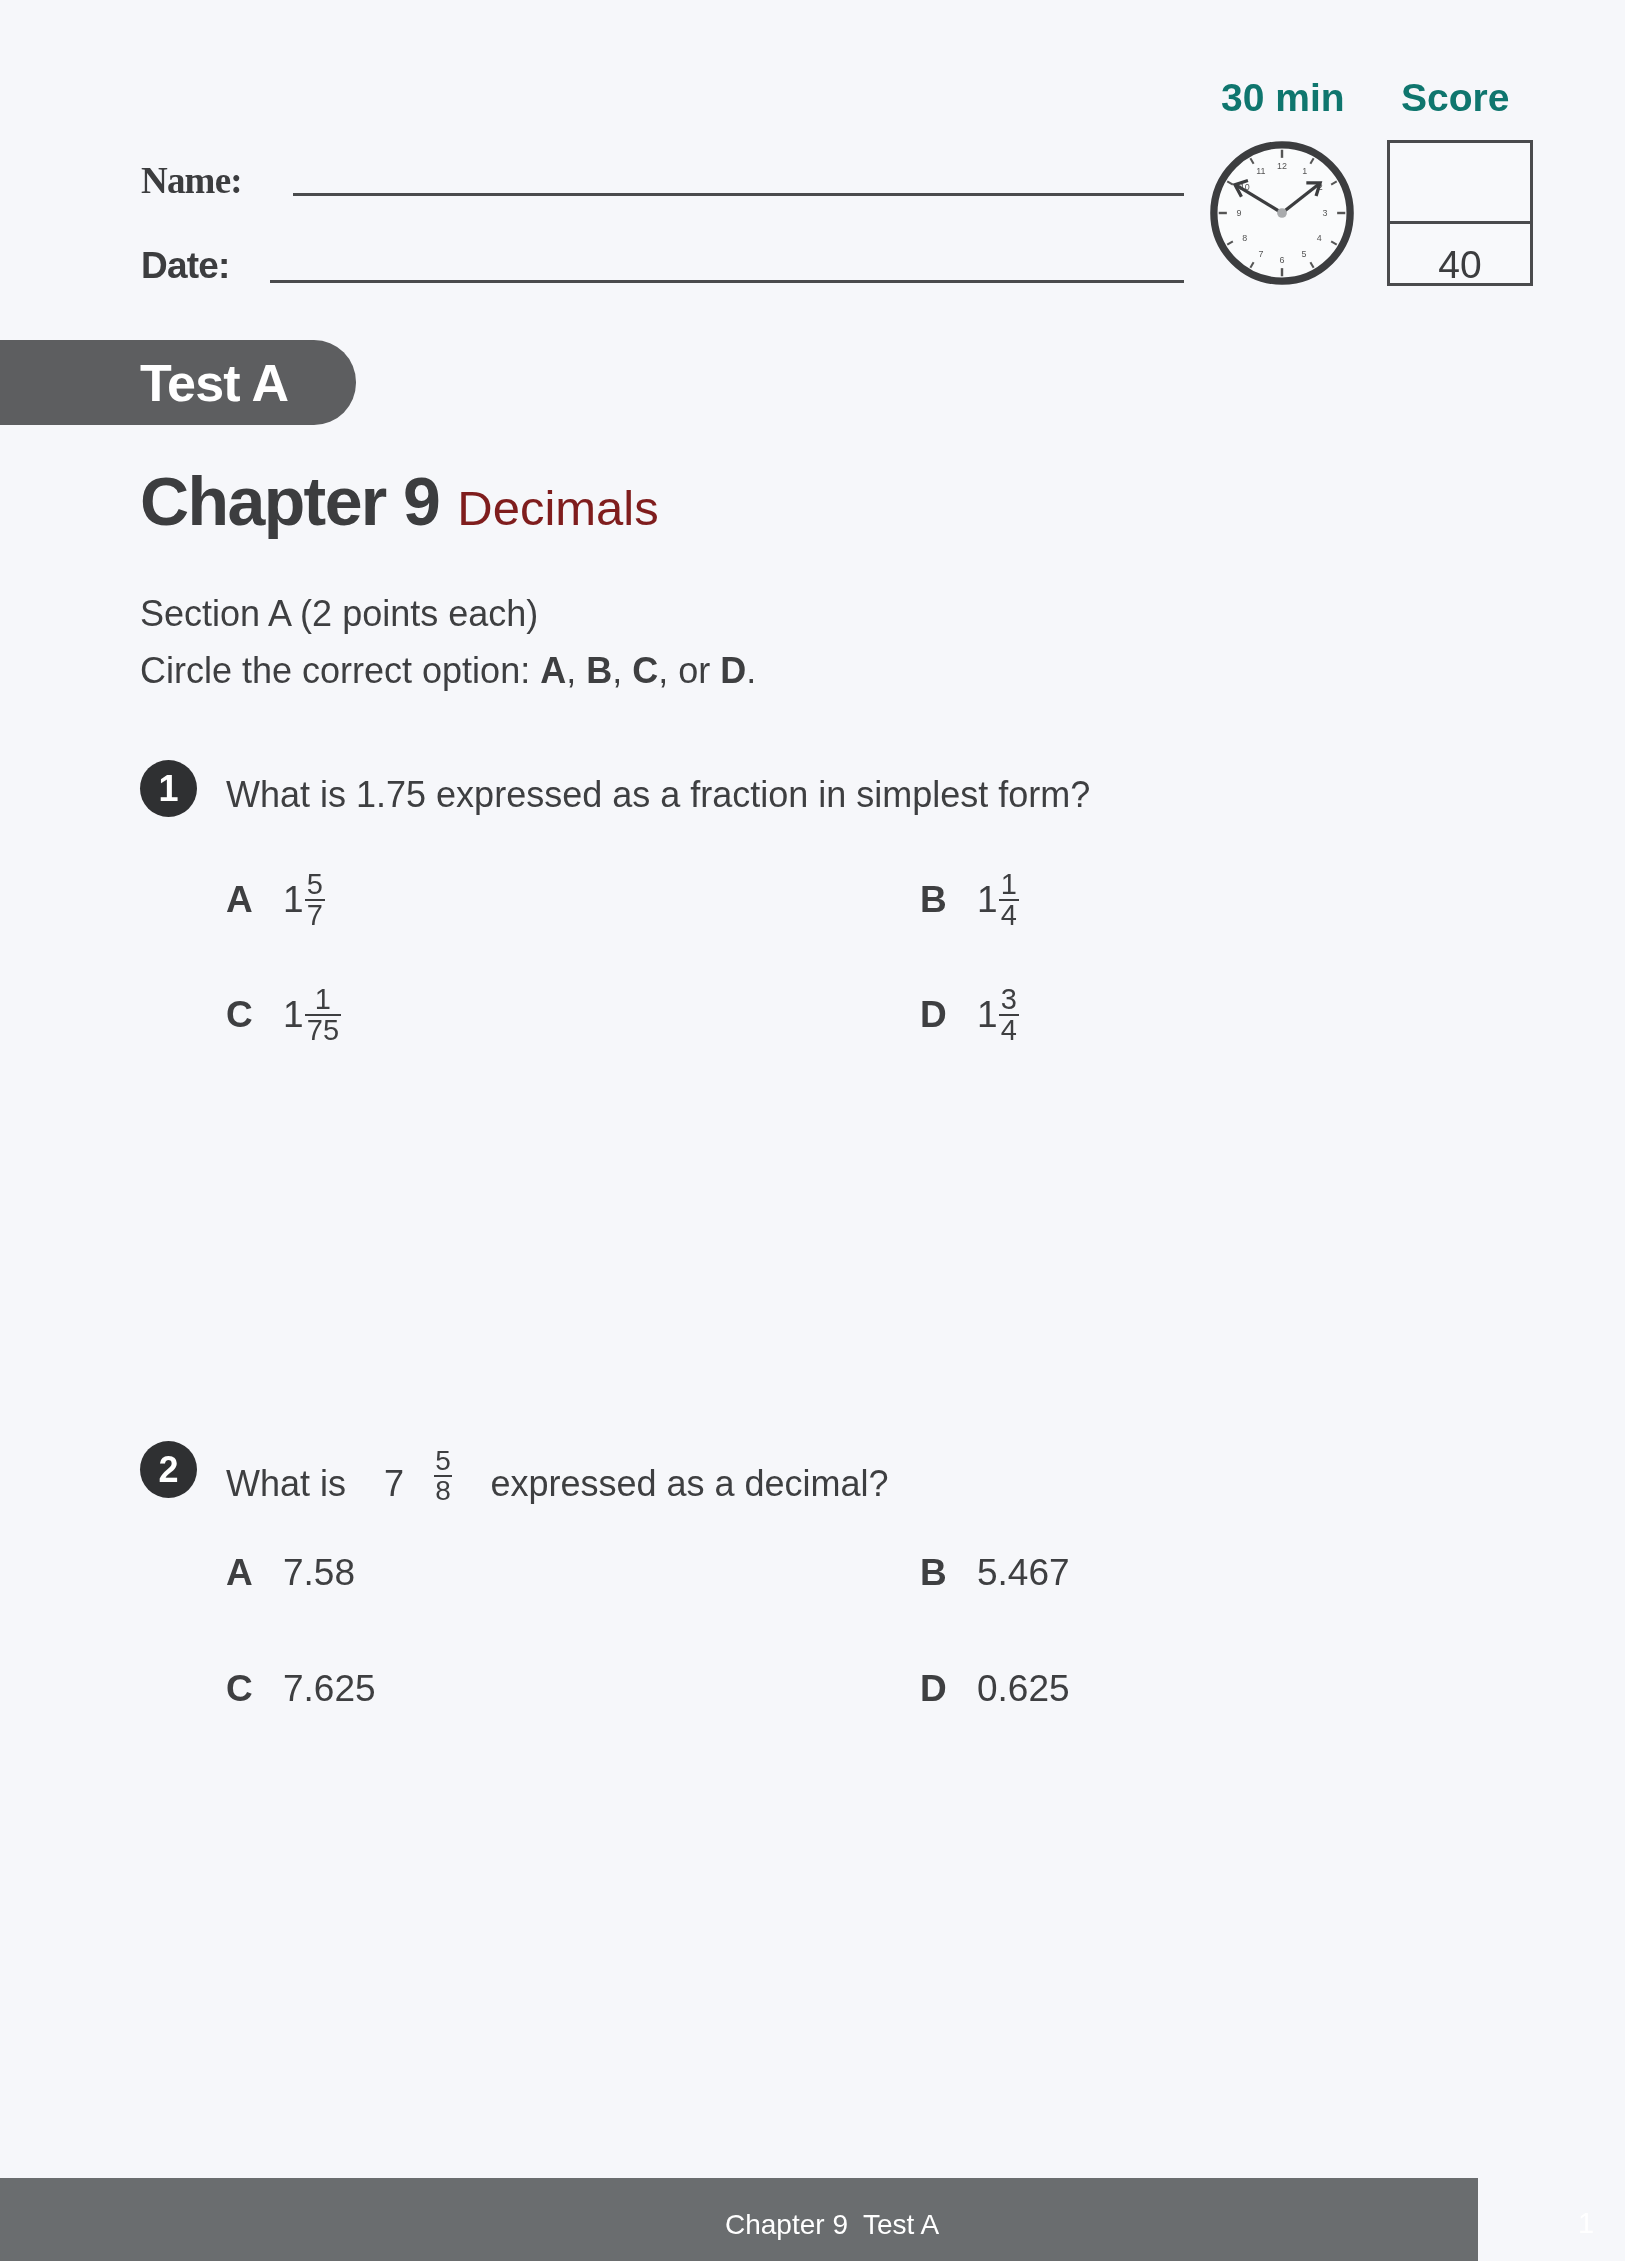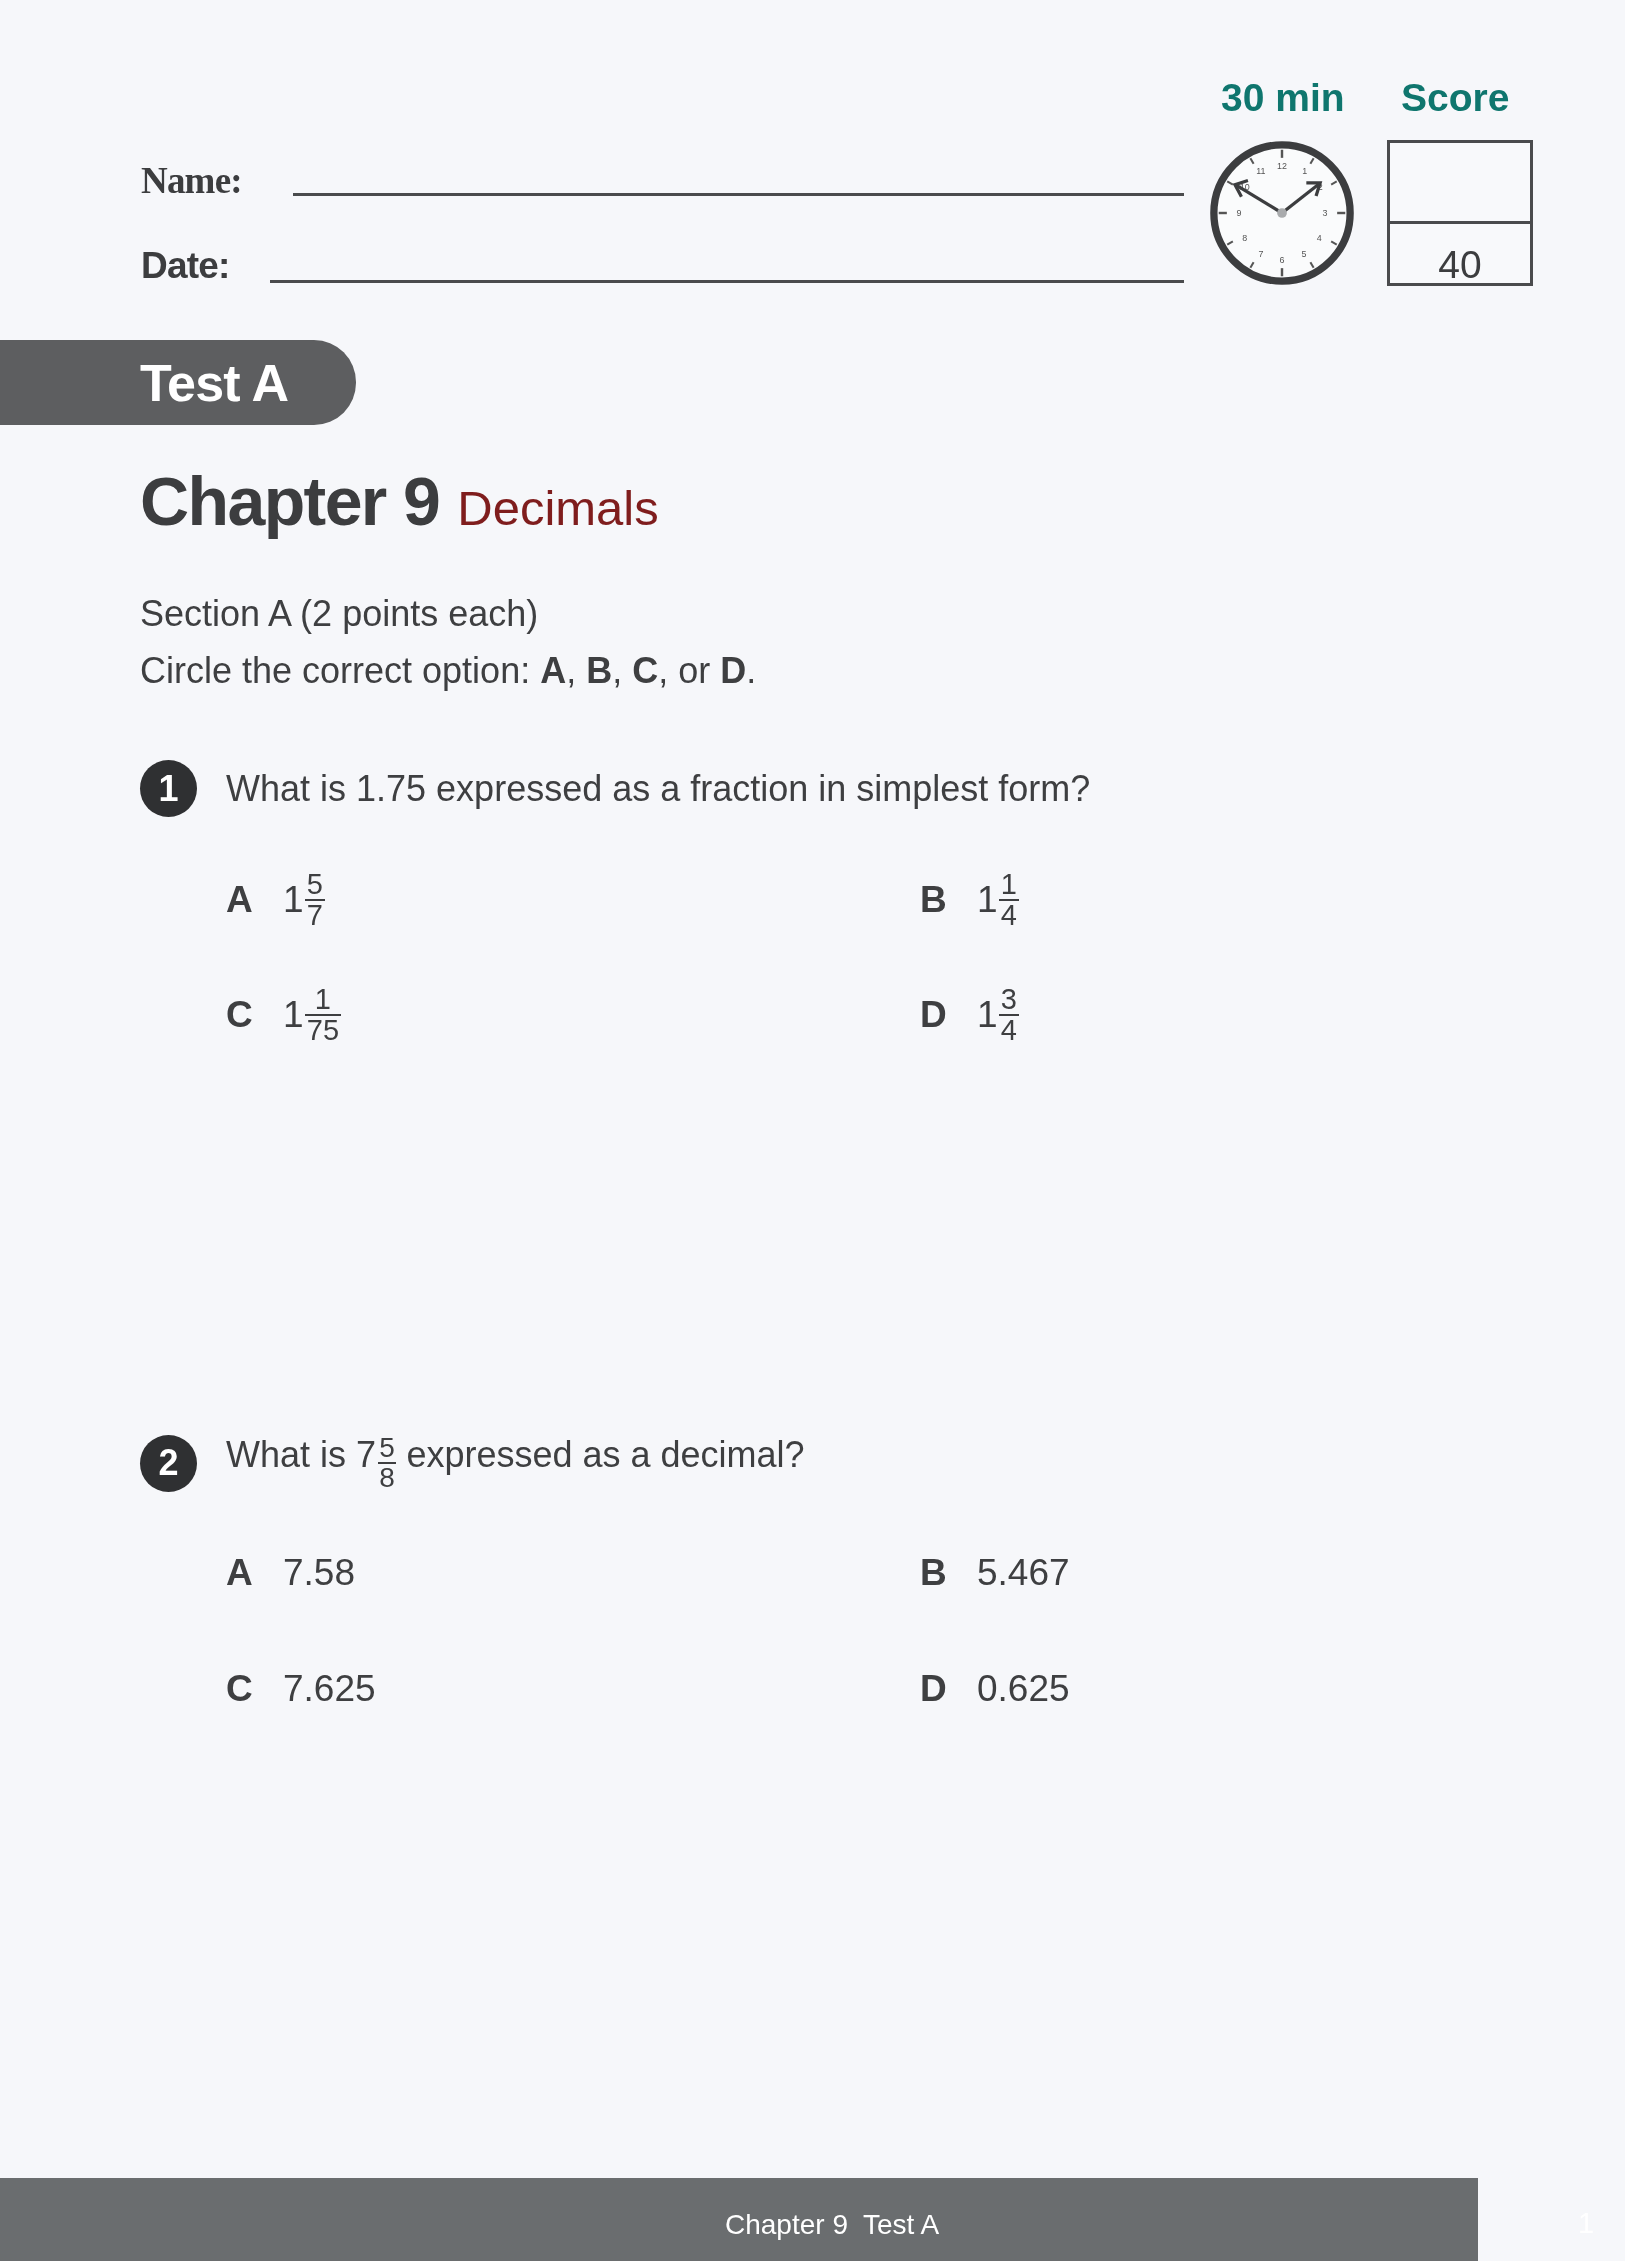--- a/index.html
+++ b/index.html
@@ -40,7 +40,7 @@
     color:#ffffff; font-weight:bold; font-size:36px;
     display:flex; align-items:center; justify-content:center;
   }
-  .q-text { font-size:36px; color:#3e3f41; white-space:nowrap; }
+  .q-text { font-size:36px; color:#3e3f41; white-space:nowrap;margin-top:13px; }
 
   .opt { display:flex; align-items:center; font-size:37px; color:#3e3f41; }
   .opt-letter { font-weight:bold; width:57px; font-size:37px; }

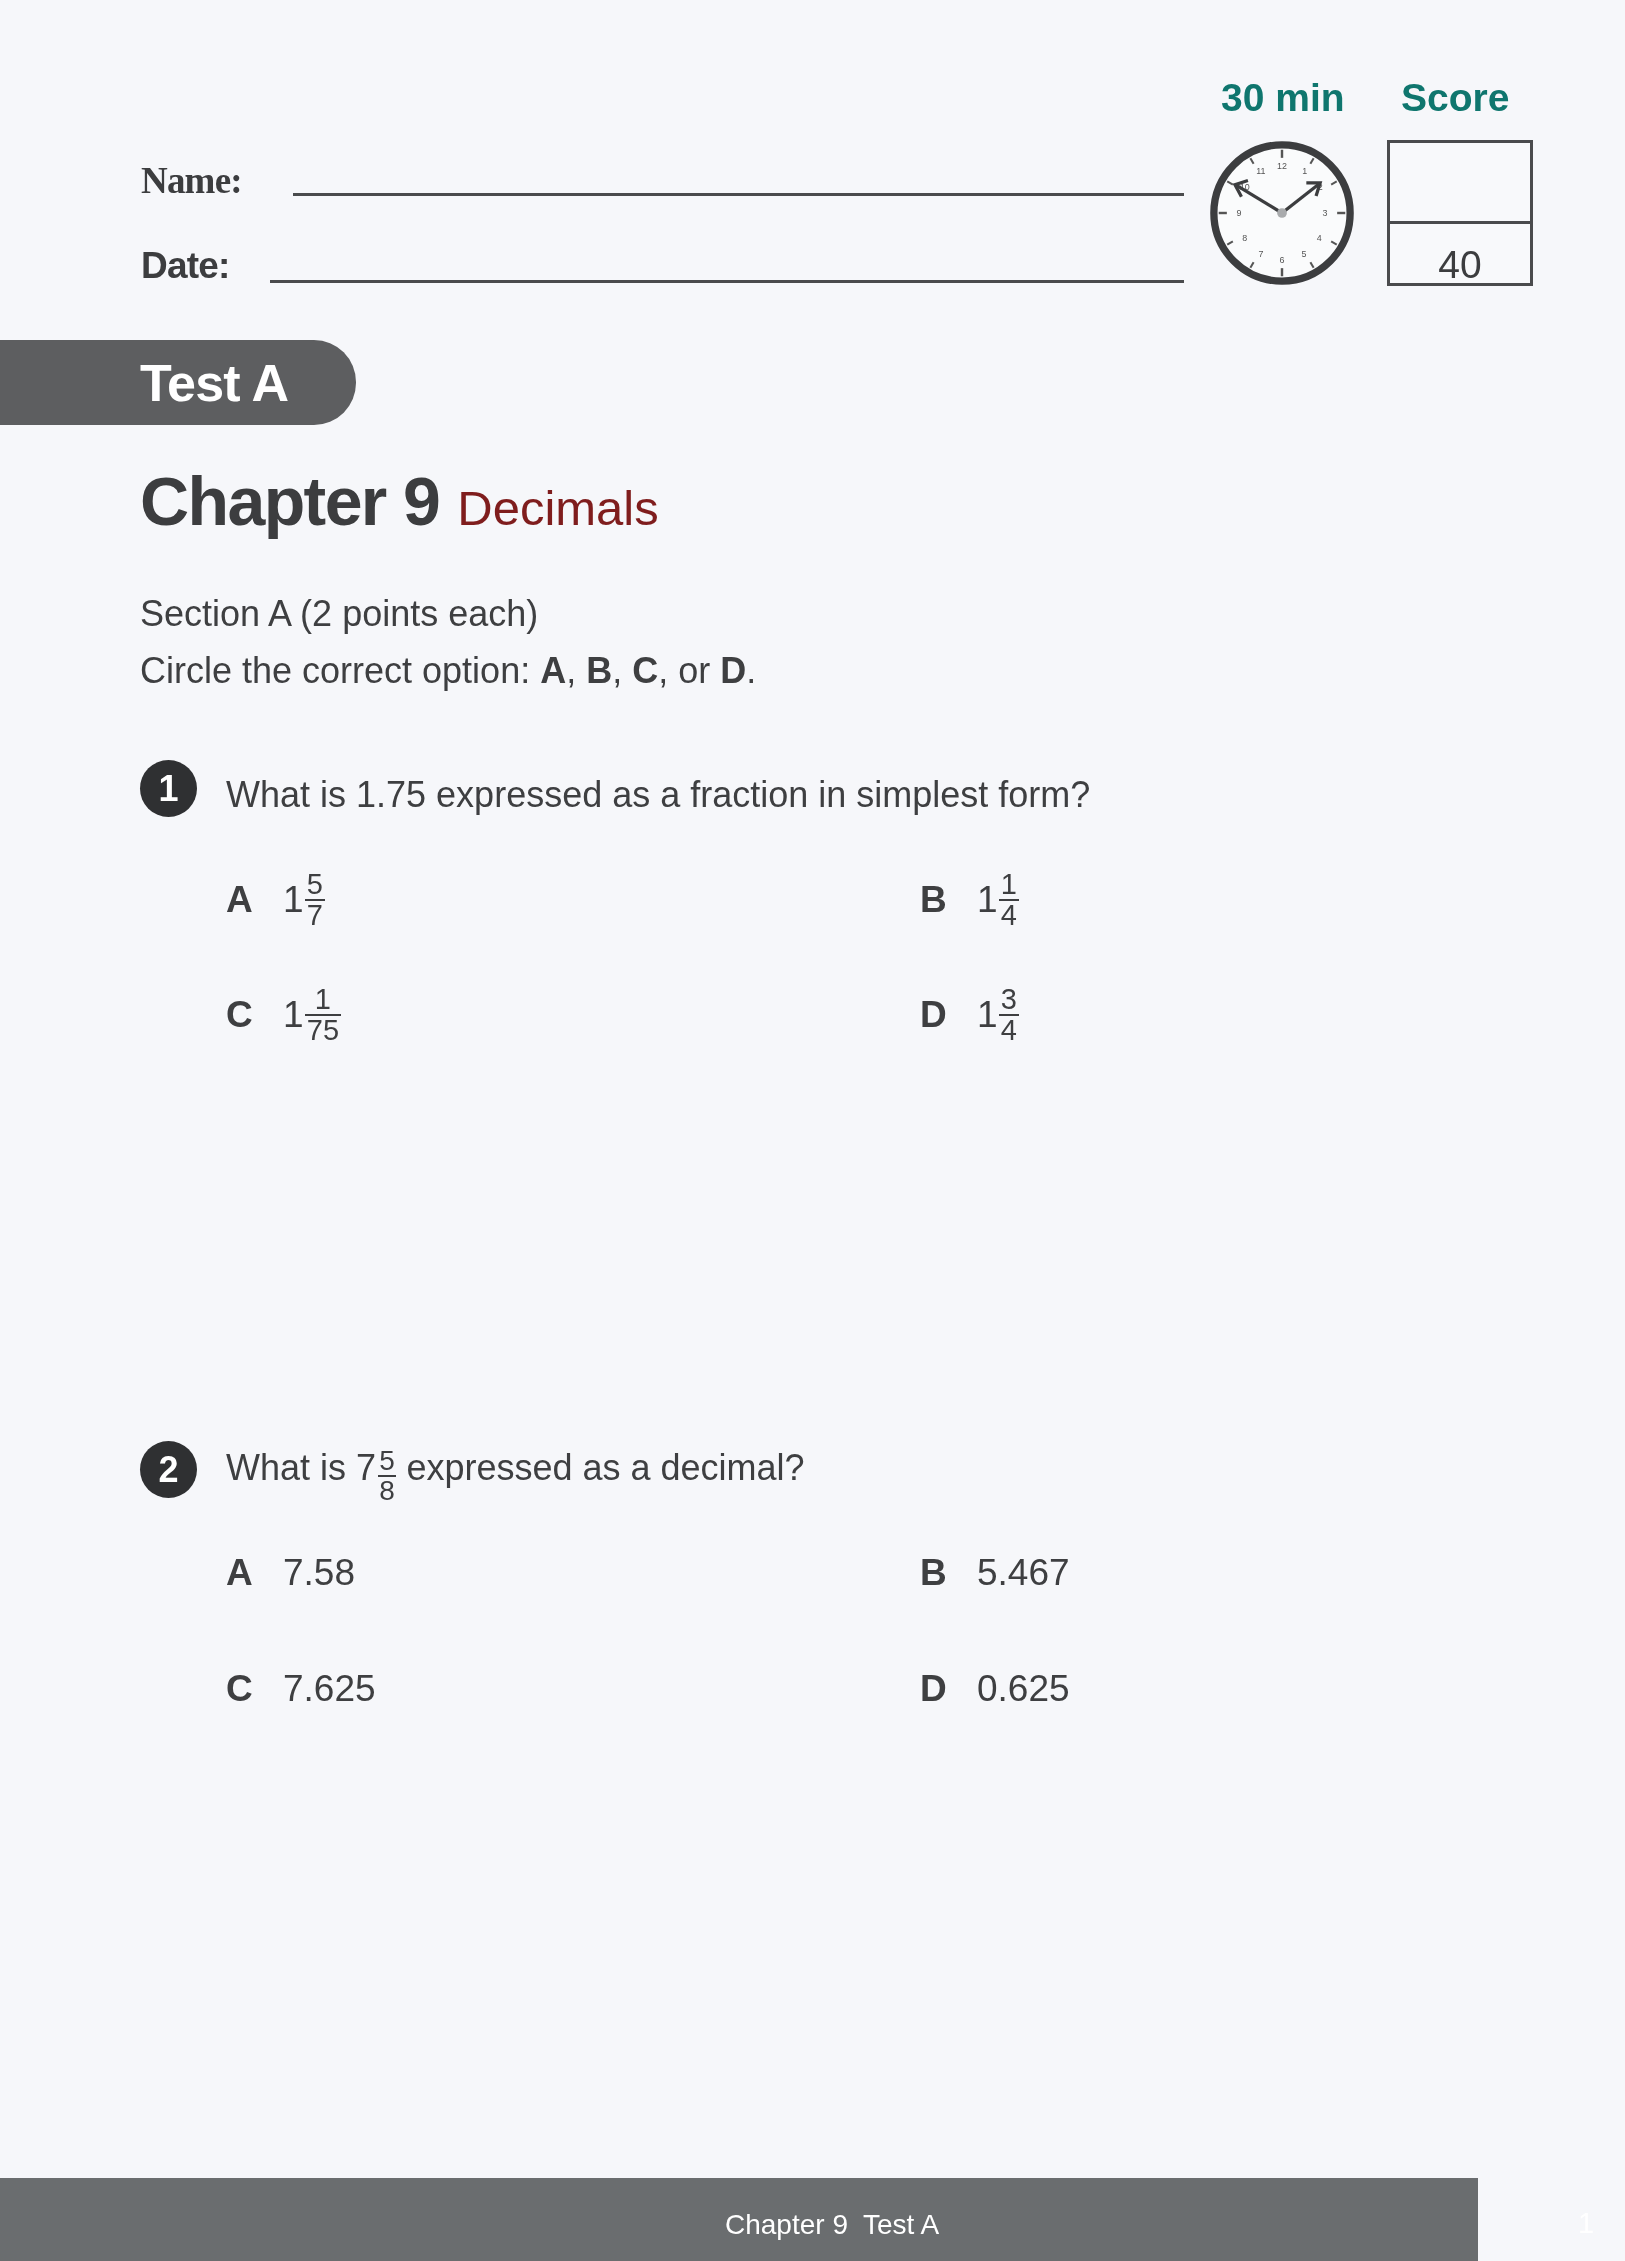--- a/index.html
+++ b/index.html
@@ -173,7 +173,7 @@
 
 <div class="abs" style="left:140px; top:1434px; display:flex; align-items:center;">
   <div class="q-num">2</div>
-  <div class="q-text" style="margin-left:29px; display:flex; align-items:flex-start;">
+  <div class="q-text" style="margin-left:29px; display:flex; align-items:flex-end;gap:28px;">
     <span style="white-space:pre;">What is </span>
     <span>7</span>
     <span class="frac" style="font-size:28px; line-height:28px;">

